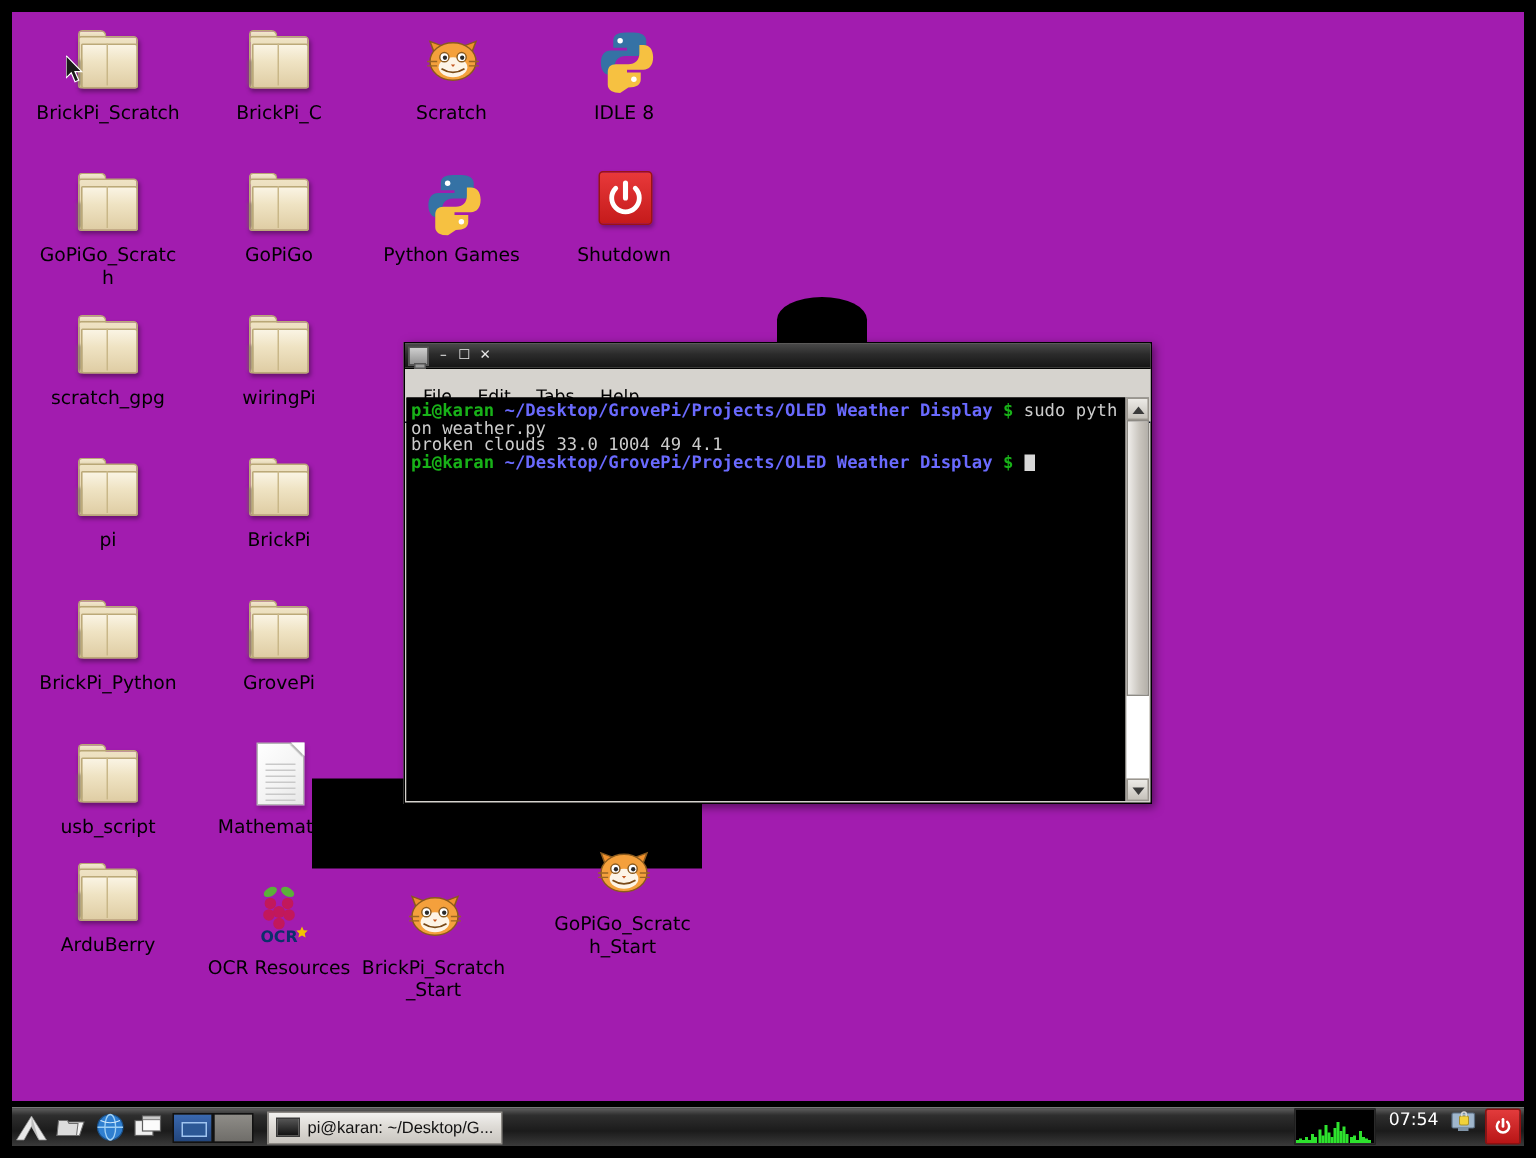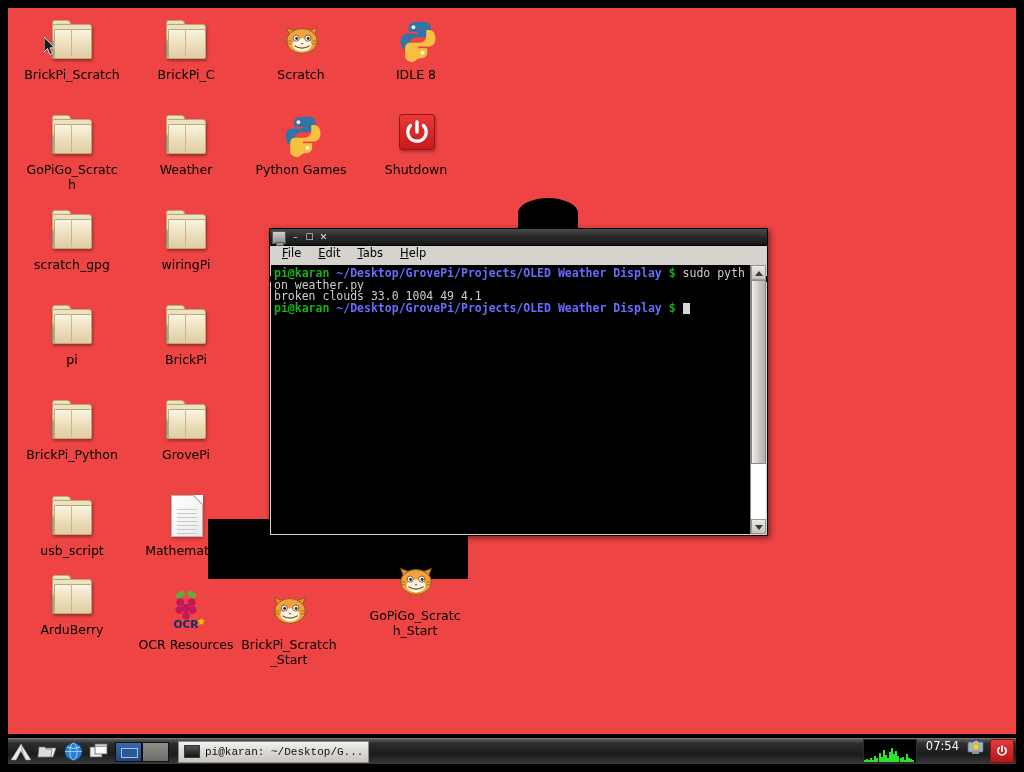--- a/index.html
+++ b/index.html
@@ -20,7 +20,7 @@
     position: absolute;
     left: 8px; top: 8px;
     width: 1008px; height: 726px;
-    background: #ef4444;
+    background: #a21caf;
     overflow: hidden;
   }
 

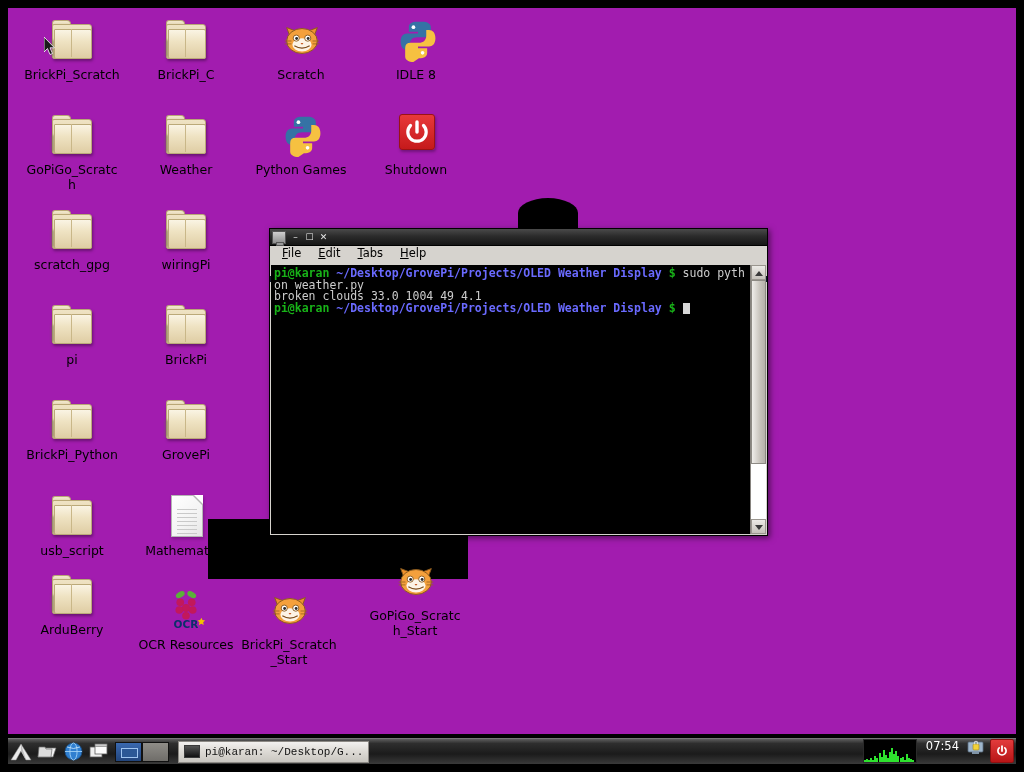--- a/index.html
+++ b/index.html
@@ -457,7 +457,7 @@
               <div class="crease"></div>
             </div>
           </span>
-          <span class="label">Weather</span>
+          <span class="label">GoPiGo</span>
         </div>
         <div class="icon" style="left: 245px; top: 103px;">
           <span class="glyph">

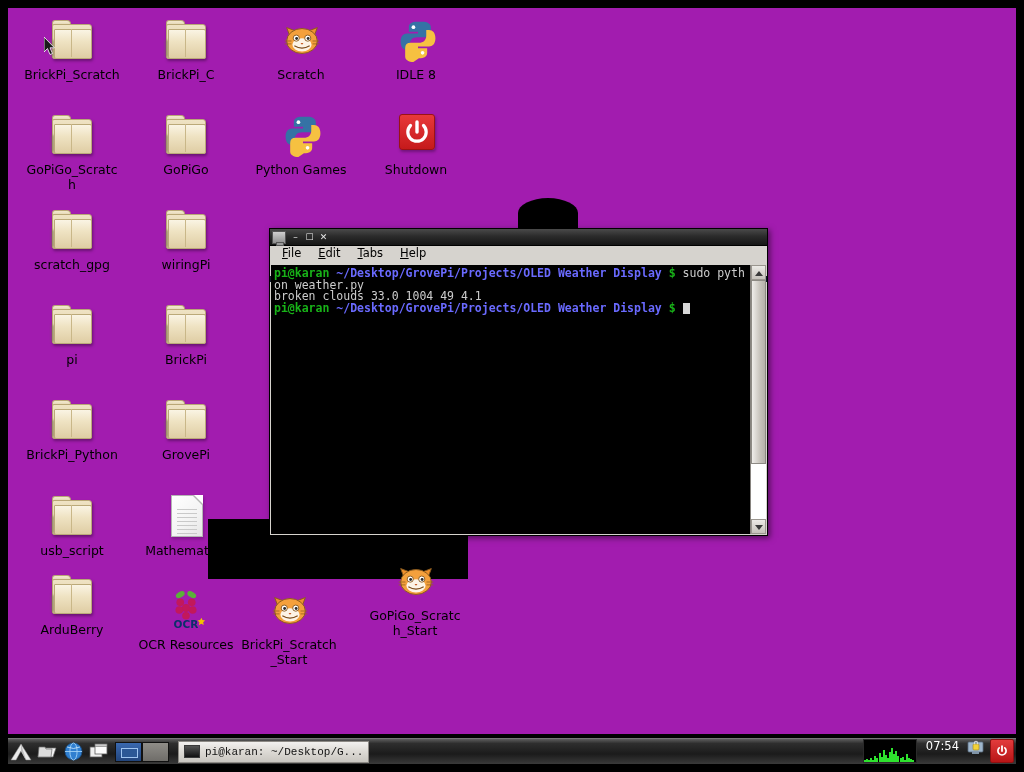--- a/index.html
+++ b/index.html
@@ -191,9 +191,9 @@
   #menubar {
     height: 36px;
     background: #d6d3ce;
-    border-bottom: 6px solid #0f172a;
+    border-bottom: 1px solid #0f172a;
     display: flex;
-    align-items: flex-start;
+    align-items: center;
     padding-left: 12px;
     box-sizing: border-box;
   }

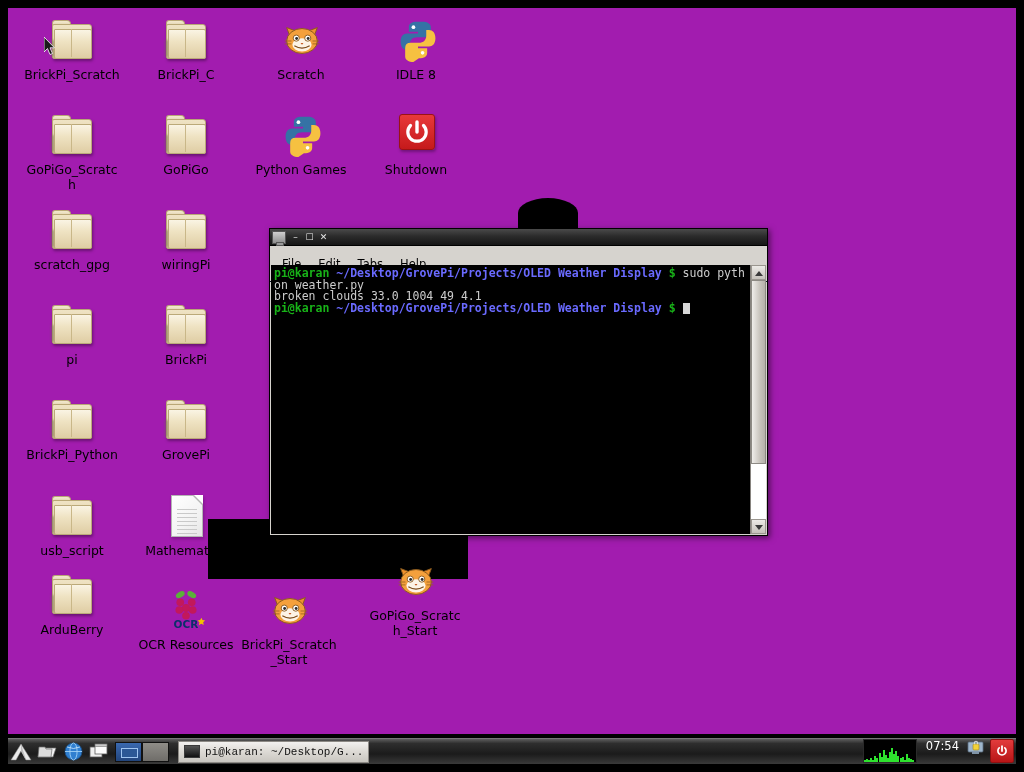--- a/index.html
+++ b/index.html
@@ -321,7 +321,7 @@
   #taskbtn span.lbl {
     font-size: 11px;
     color: #111;
-    font-family: Liberation Mono, monospace;
+    font-family: Liberation Sans, sans-serif;
     white-space: nowrap;
     overflow: hidden;
   }

